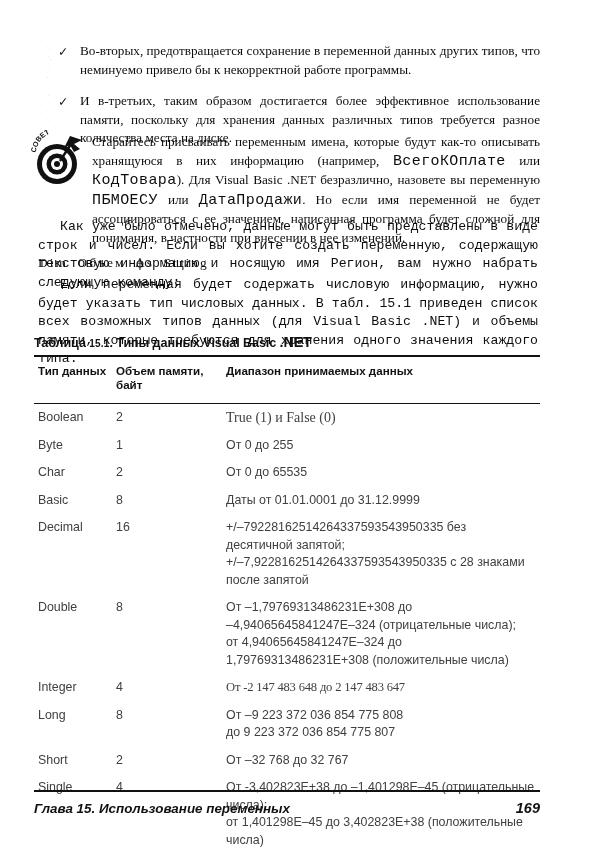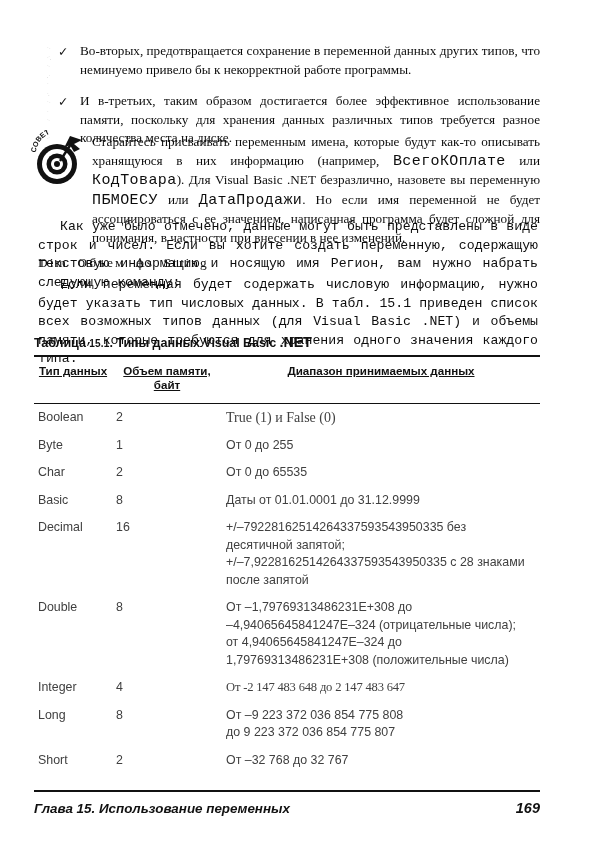--- a/index.html
+++ b/index.html
@@ -156,12 +156,11 @@
     font-family: "Liberation Sans", sans-serif;
     font-weight: bold;
     font-size: 11.6px;
-    text-align: center;
+    text-align: left;
     vertical-align: top;
     padding: 7px 4px 11px 4px;
     line-height: 14px;
     color: #111;
-    text-decoration: underline;
   }
   table.dt td {
     vertical-align: top;

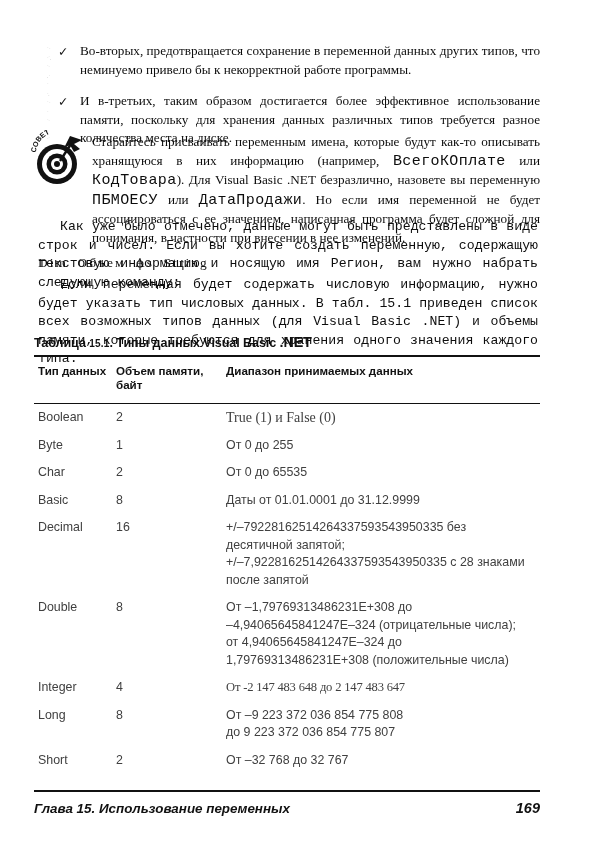--- a/index.html
+++ b/index.html
@@ -387,6 +387,14 @@
           </td>
         </tr>
 
+        <tr>
+          <td class="cell-type">Single</td>
+          <td class="cell-size">4</td>
+          <td class="cell-range">
+            <span class="ln">От -3,402823E+38 до –1,401298E–45 (отрицательные числа);</span>
+            <span class="ln">от 1,401298E–45 до 3,402823E+38 (положительные числа)</span>
+          </td>
+        </tr>
 
       </tbody>
     </table>

